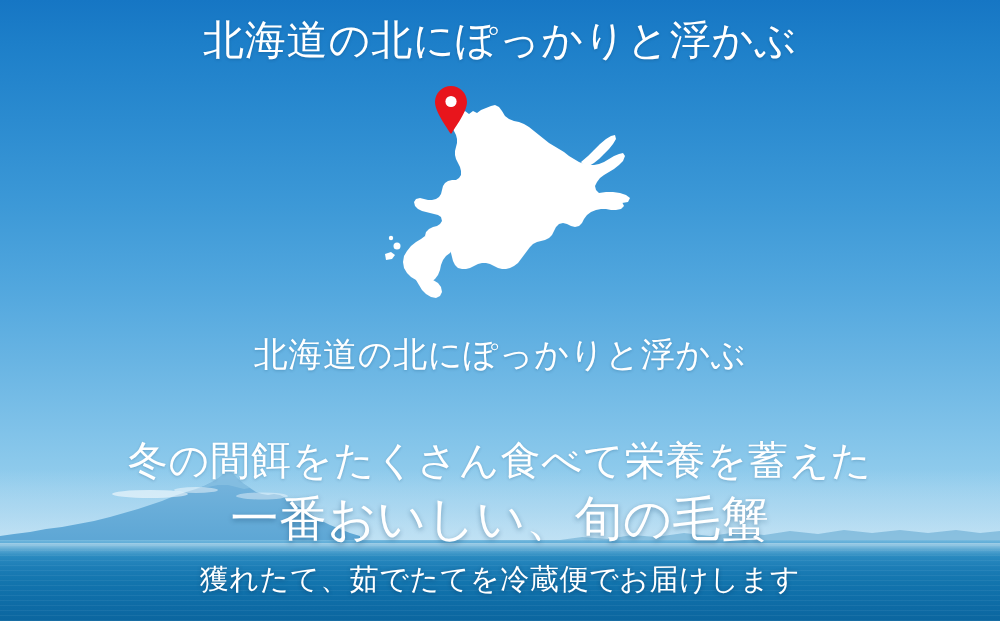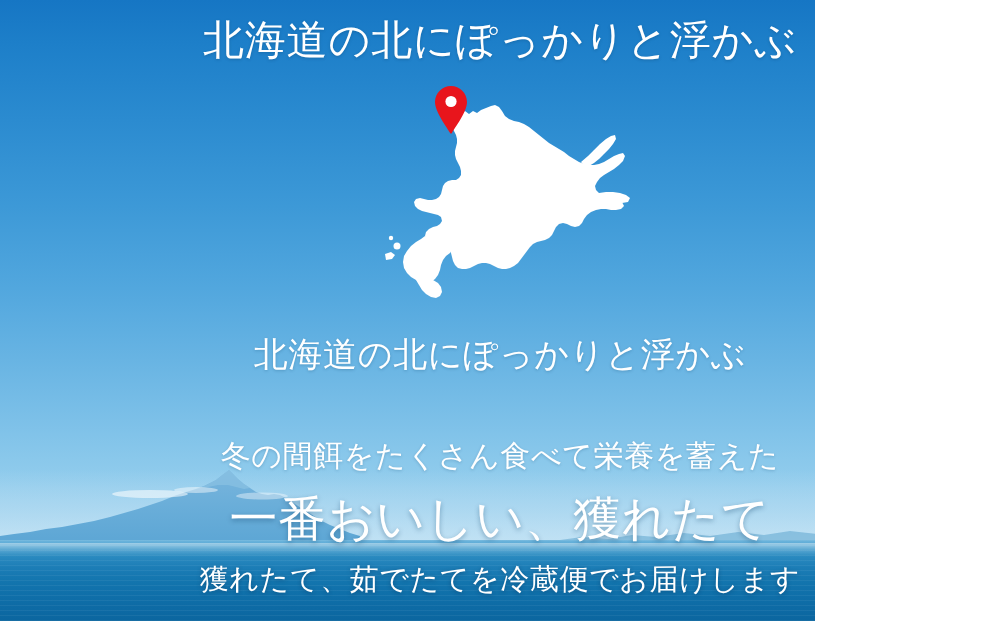--- a/index.html
+++ b/index.html
@@ -10,7 +10,7 @@
   }
   #banner {
     position: relative;
-    width: 815px;
+    width: 1000px;
     height: 621px;
     overflow: hidden;
     font-family: "Liberation Serif", "DejaVu Serif", serif;

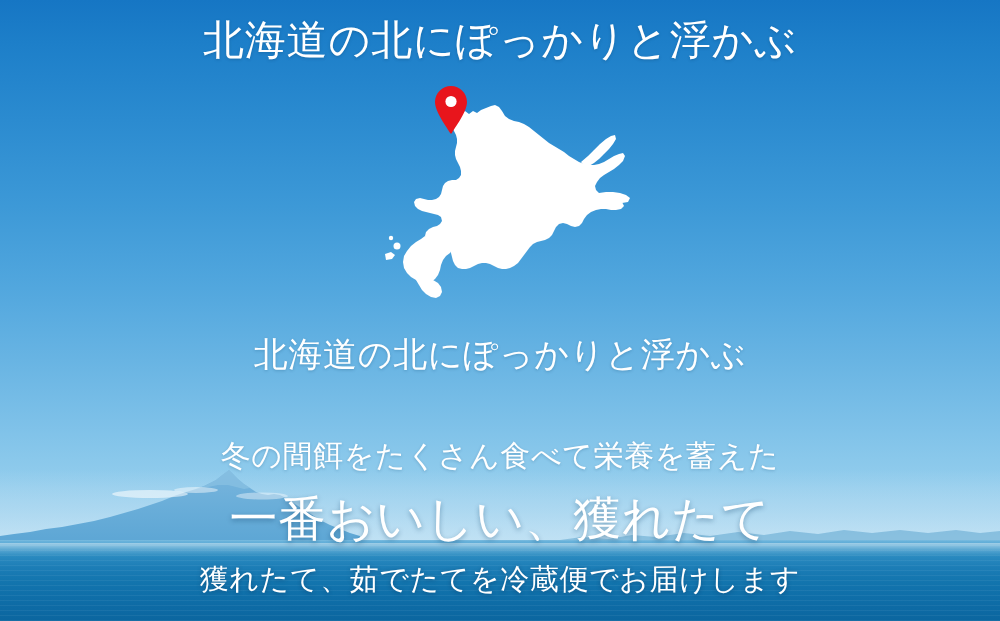--- a/index.html
+++ b/index.html
@@ -141,7 +141,7 @@
   }
   .t-lead {
     top: 441px;
-    font-size: 30px;
+    font-size: 40px;
     line-height: 1.0;
     text-shadow: 0 1px 3px rgba(10,60,100,0.24);
   }

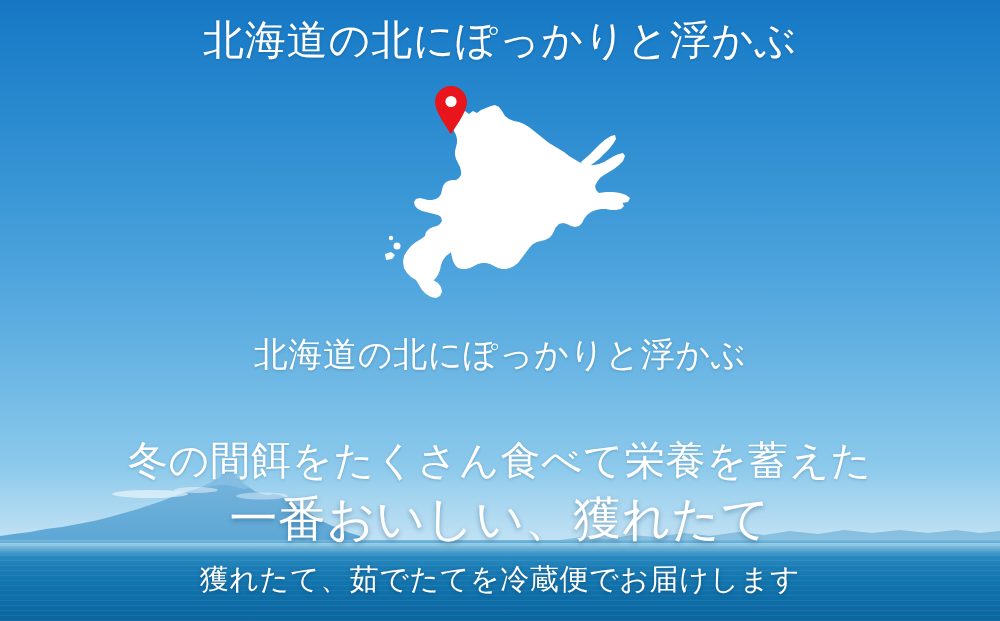--- a/index.html
+++ b/index.html
@@ -269,7 +269,7 @@
 
   <div class="txt t-lead">冬の間餌をたくさん食べて栄養を蓄えた</div>
 
-  <div class="txt t-head">一番おいしい、獲れたて</div>
+  <div class="txt t-head">一番おいしい、旬の毛蟹</div>
 
   <div class="txt t-foot">獲れたて、茹でたてを冷蔵便でお届けします</div>
 

